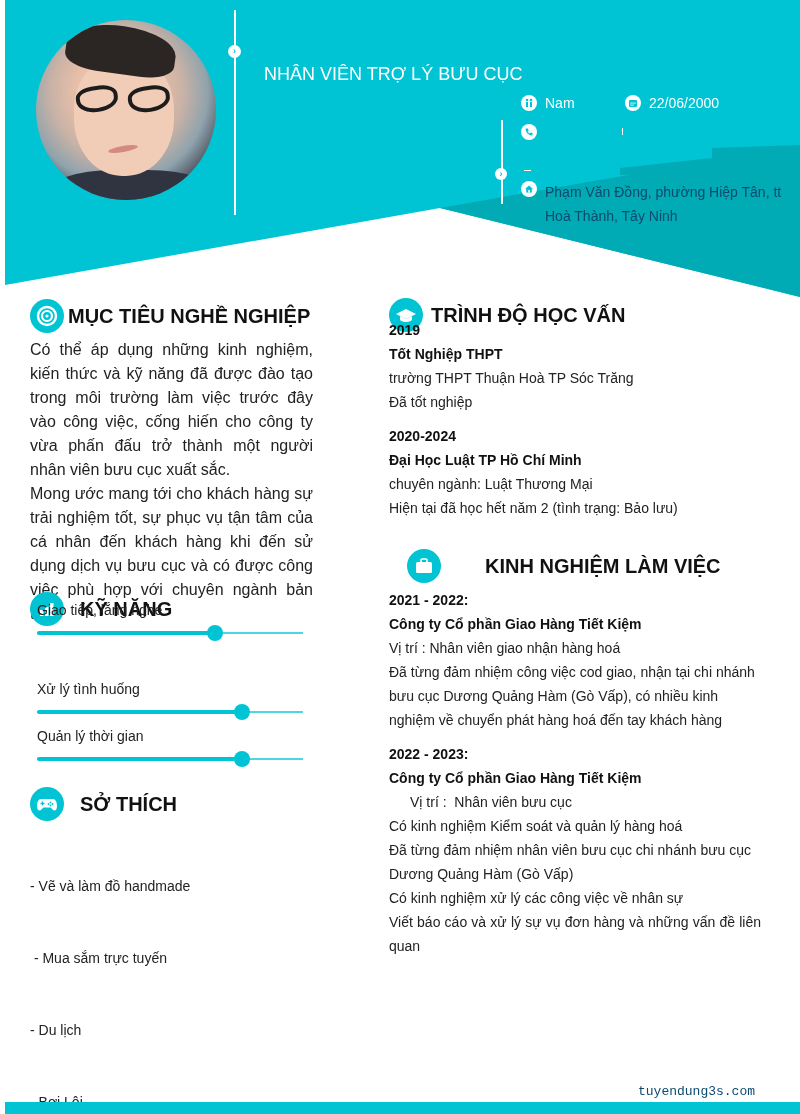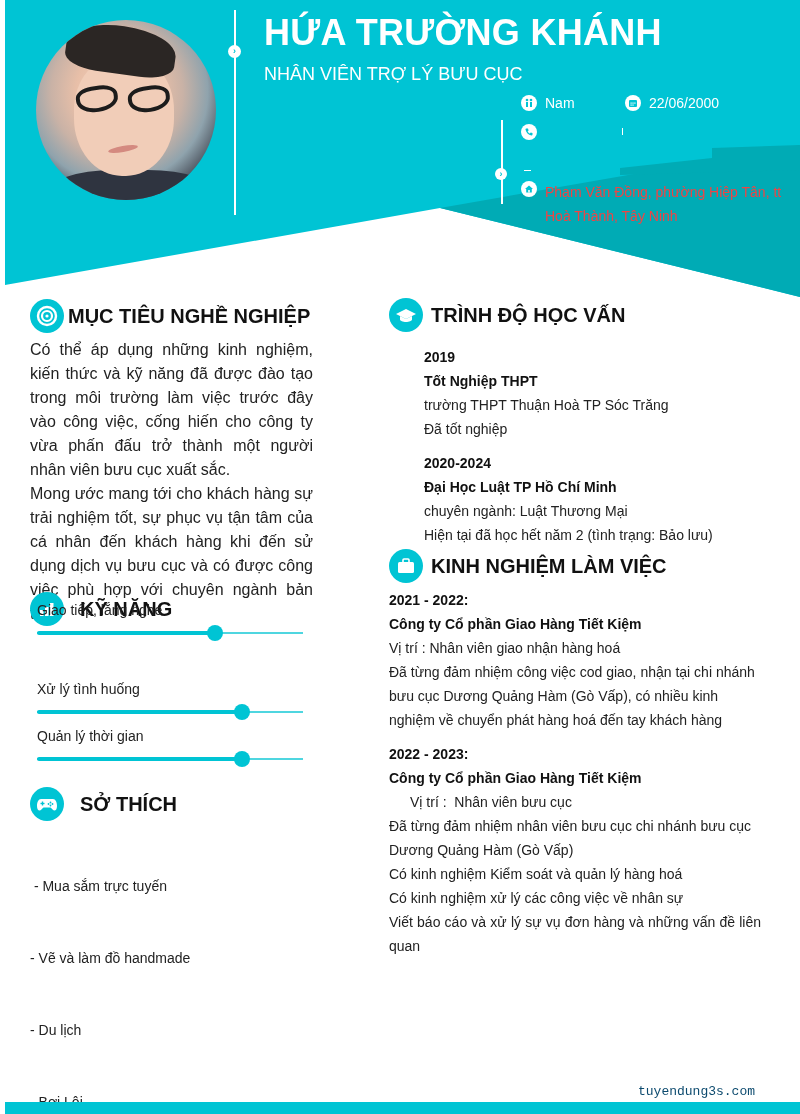--- a/index.html
+++ b/index.html
@@ -98,7 +98,6 @@
   <div class="timeline-line" style="left:234px; top:10px; height:205px;"></div>
   <div class="timeline-dot" style="left:228px; top:45px;">›</div>
 
-  <div class="name">HỨA TRƯỜNG KHÁNH</div>
   <div class="job-title">NHÂN VIÊN TRỢ LÝ BƯU CỤC</div>
 
   <div class="timeline-line" style="left:501px; top:120px; height:84px; width:1.5px;"></div>

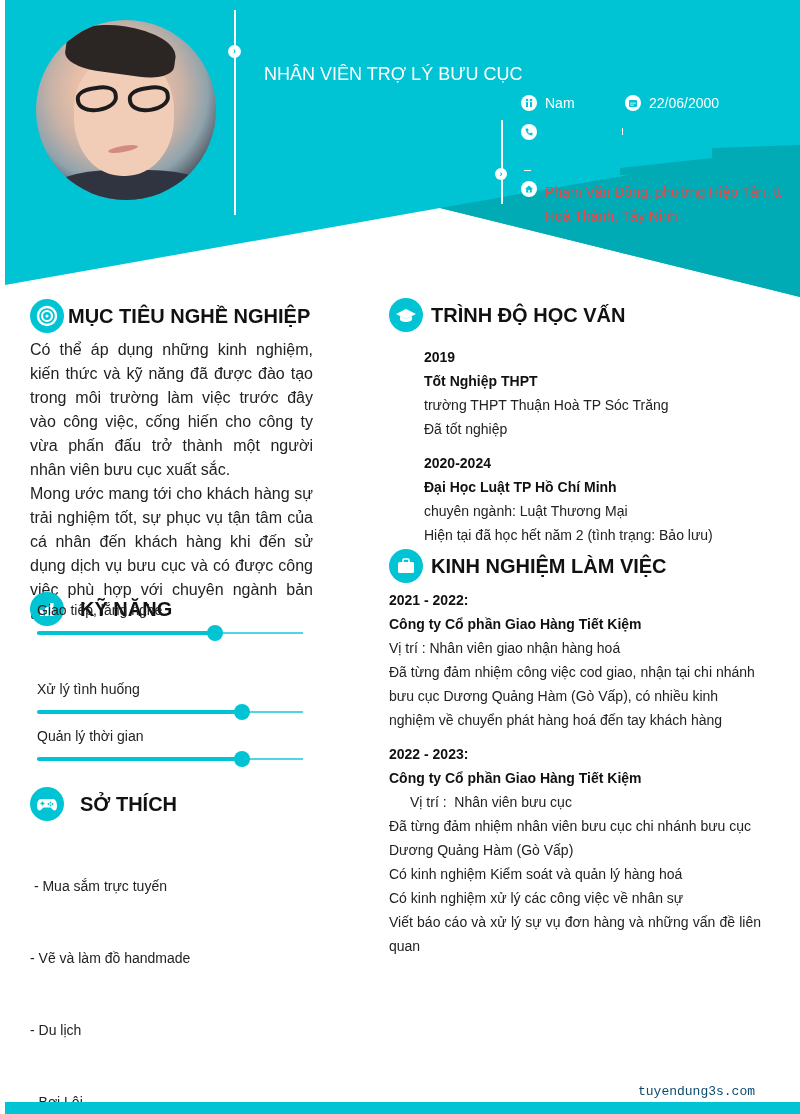--- a/index.html
+++ b/index.html
@@ -43,7 +43,7 @@
       width: 16px; height: 16px; border-radius: 50%; background: #ffffff; color: #00c4d4;
       display: inline-flex; align-items: center; justify-content: center; font-size: 10px; margin-right: 8px; flex: none;
     }
-    .addr { position: absolute; left: 545px; top: 180px; width: 240px; color: #ef4444; font-size: 14px; line-height: 24px; }
+    .addr { position: absolute; left: 545px; top: 180px; width: 240px; color: #0c4a6e; font-size: 14px; line-height: 24px; }
 
     
     .sec-head { position: absolute; display: flex; align-items: center; }

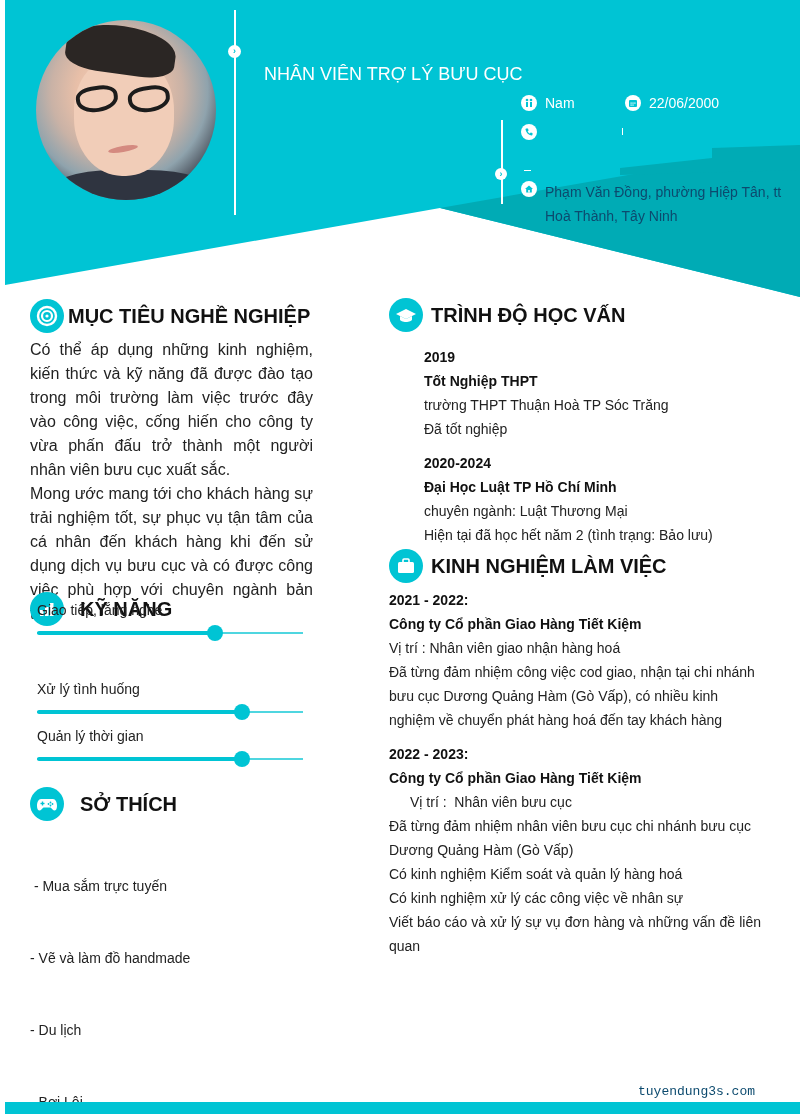--- a/index.html
+++ b/index.html
@@ -232,7 +232,7 @@
   </div>
   <div class="sec-title tight">TRÌNH ĐỘ HỌC VẤN</div>
 </div>
-<div class="rcol" style="top:345px;margin-left:35px;">
+<div class="rcol" style="top:318px;">
   <div>
     <div class="b">2019</div>
     <div class="b">Tốt Nghiệp THPT</div>

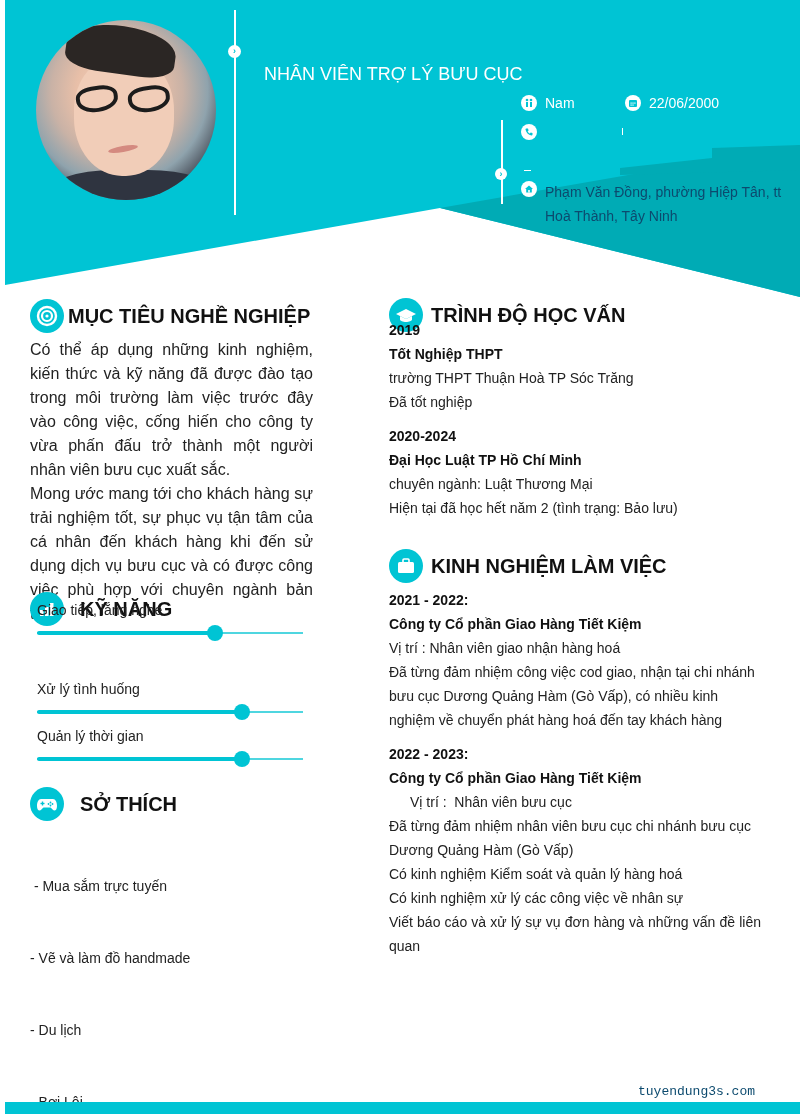--- a/index.html
+++ b/index.html
@@ -248,7 +248,7 @@
   </div>
 </div>
 
-<div class="sec-head" style="left:389px; top:549px;">
+<div class="sec-head" style="left:407px; top:549px;gap:36px;">
   <div class="sec-icon">
     <svg width="22" height="22" viewBox="0 0 22 22">
         <rect x="3" y="7" width="16" height="11" rx="1.5" fill="#fff"></rect>

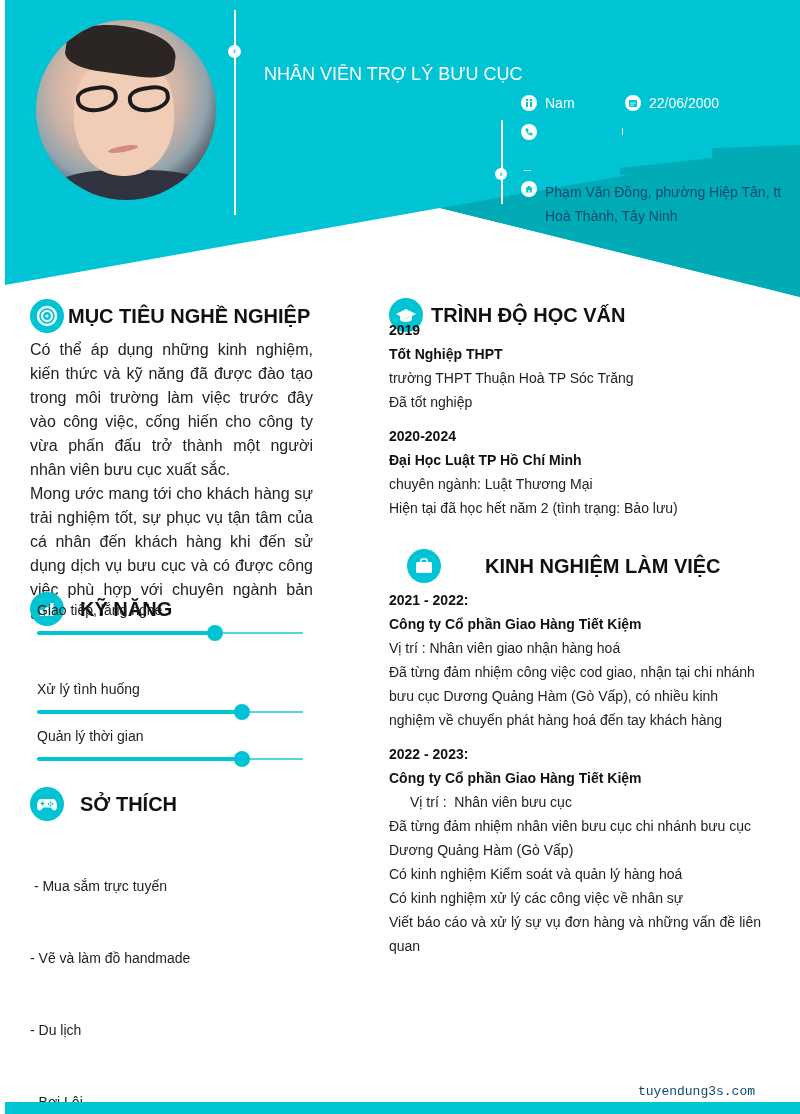--- a/index.html
+++ b/index.html
@@ -269,8 +269,8 @@
     <div class="b">2022 - 2023:</div>
     <div class="b">Công ty Cổ phần Giao Hàng Tiết Kiệm</div>
     <div style="white-space:pre;margin-left:21px;">Vị trí :  Nhân viên bưu cục</div>
+    <div>Có kinh nghiệm Kiểm soát và quản lý hàng hoá</div>
     <div>Đã từng đảm nhiệm nhân viên bưu cục chi nhánh bưu cục Dương Quảng Hàm (Gò Vấp)</div>
-    <div>Có kinh nghiệm Kiểm soát và quản lý hàng hoá</div>
     <div>Có kinh nghiệm xử lý các công việc về nhân sự</div>
     <div style="text-align:justify;">Viết báo cáo và xử lý sự vụ đơn hàng và những vấn đề liên quan</div>
   </div>

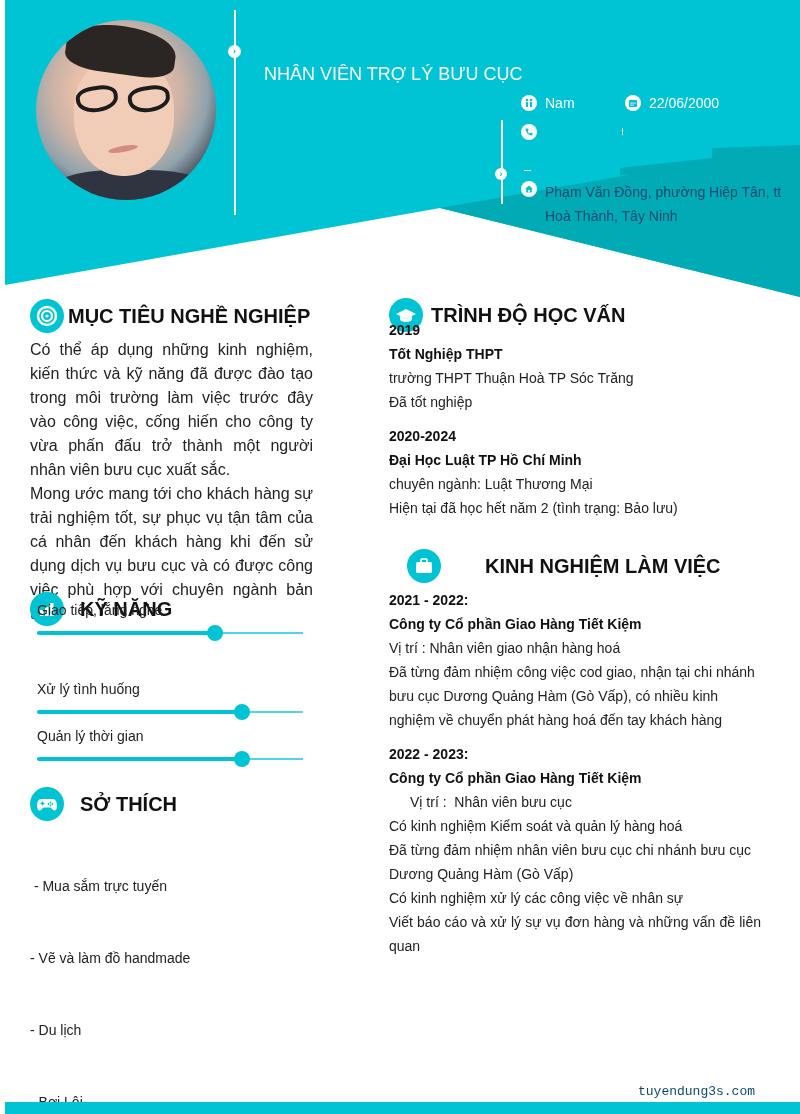--- a/index.html
+++ b/index.html
@@ -217,8 +217,8 @@
   <div class="sec-title" style="margin-left:16px;">SỞ THÍCH</div>
 </div>
 <div class="list" style="left:30px; top:826px; white-space:pre;">
+  <div>- Vẽ và làm đồ handmade</div>
   <div> - Mua sắm trực tuyến</div>
-  <div>- Vẽ và làm đồ handmade</div>
   <div>- Du lịch</div>
   <div>- Bơi Lội</div>
 </div>

